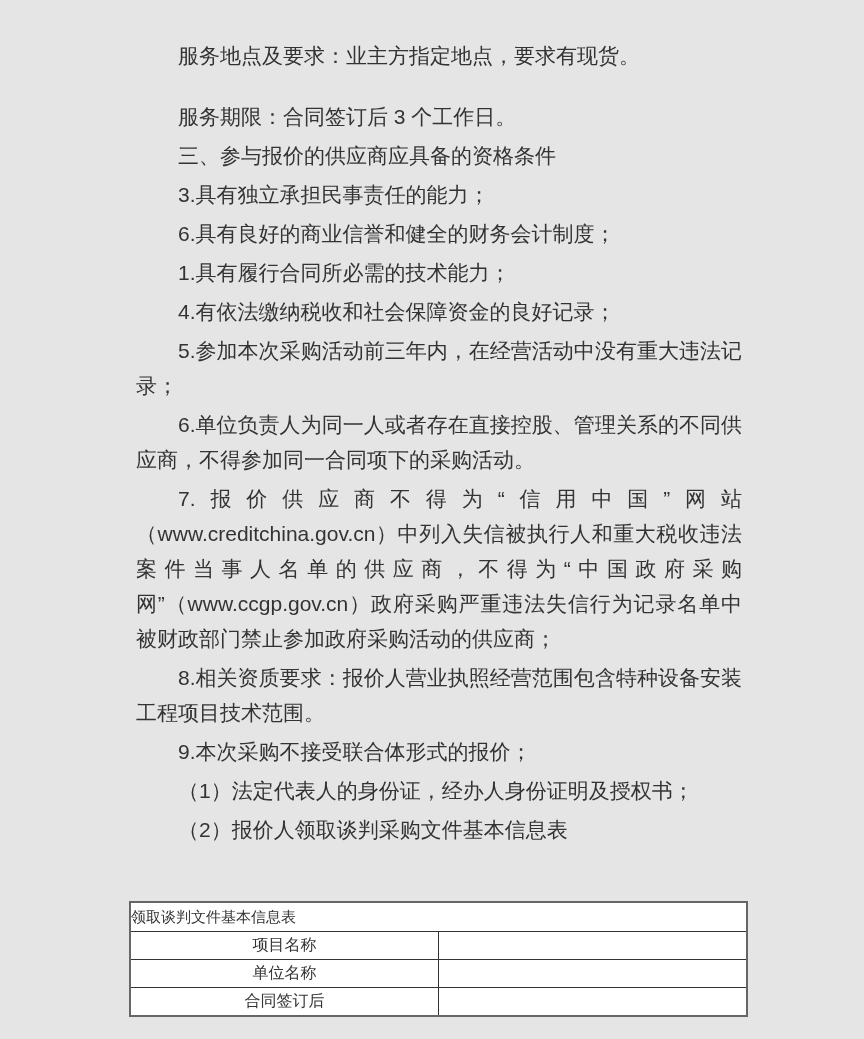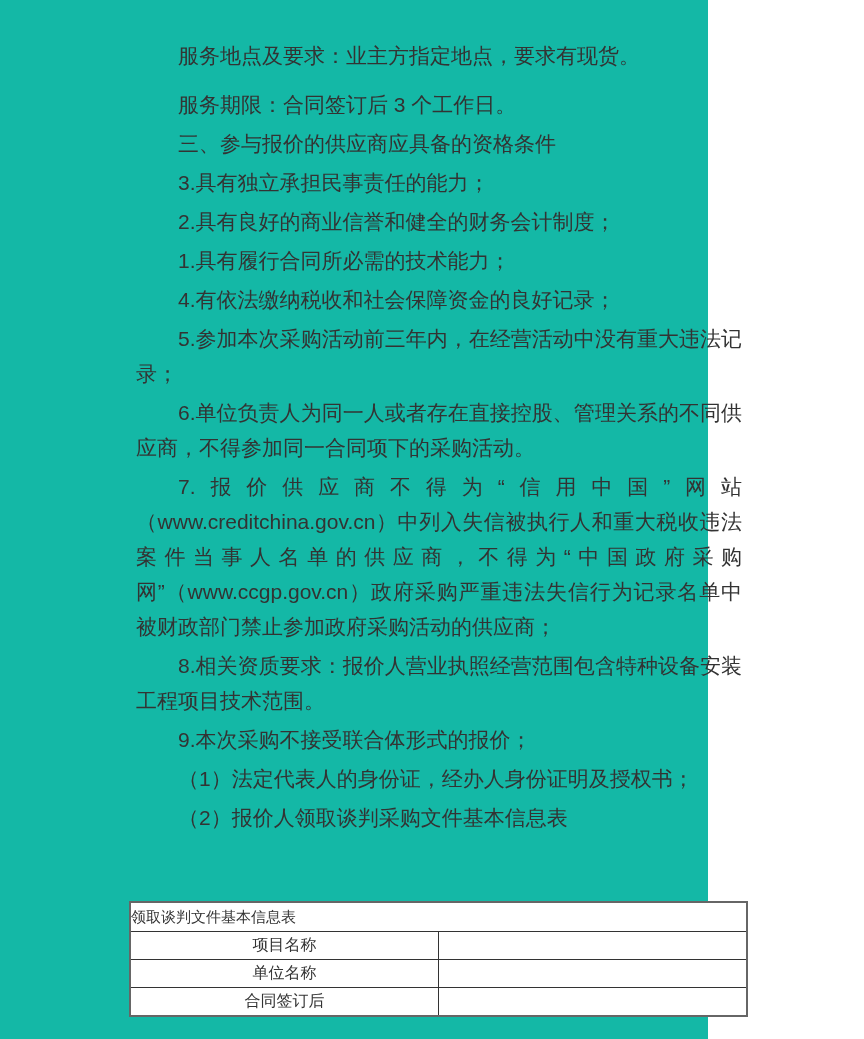--- a/index.html
+++ b/index.html
@@ -17,9 +17,9 @@
   }
   .page {
     position: relative;
-    width: 708px;
+    width: 864px;
     height: 1039px;
-    background: #14b8a6;
+    background: #e5e5e5;
   }
   .body-text {
     position: absolute;

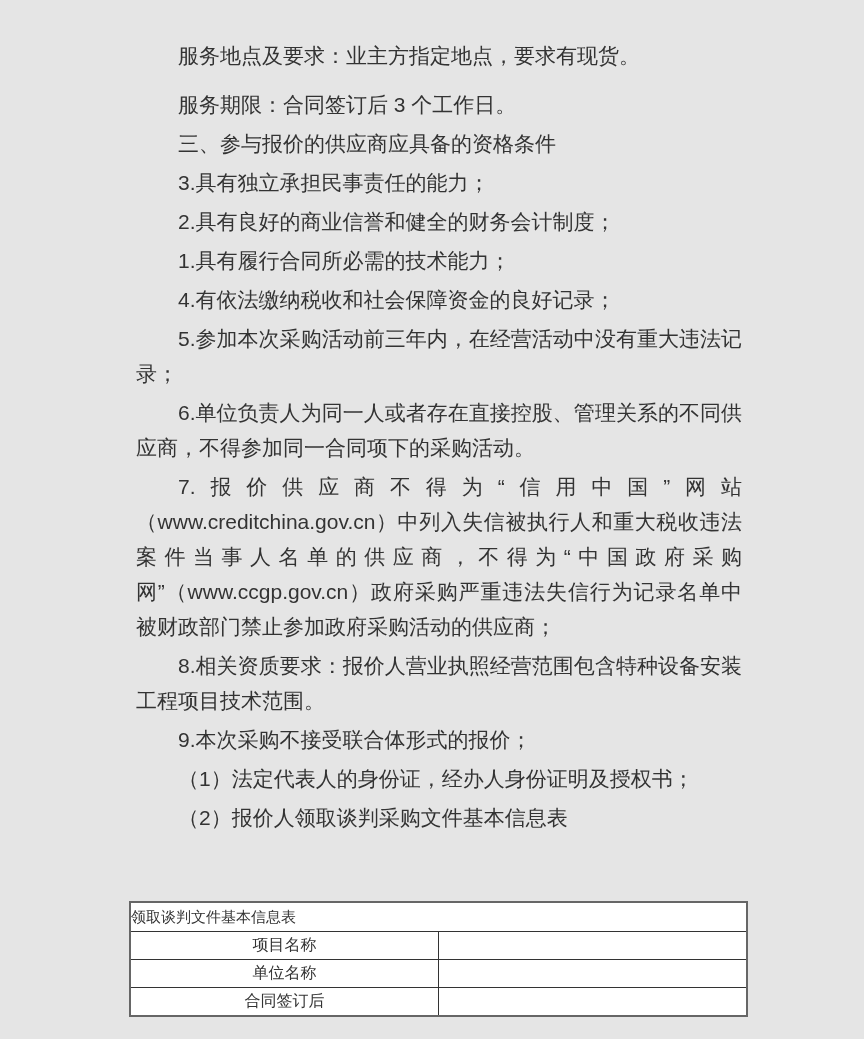--- a/index.html
+++ b/index.html
@@ -36,7 +36,7 @@
     word-break: break-word;
   }
   .para.gap-before {
-    margin-top: 14px;
+    margin-top: 26px;
   }
   table.info-table {
     position: absolute;

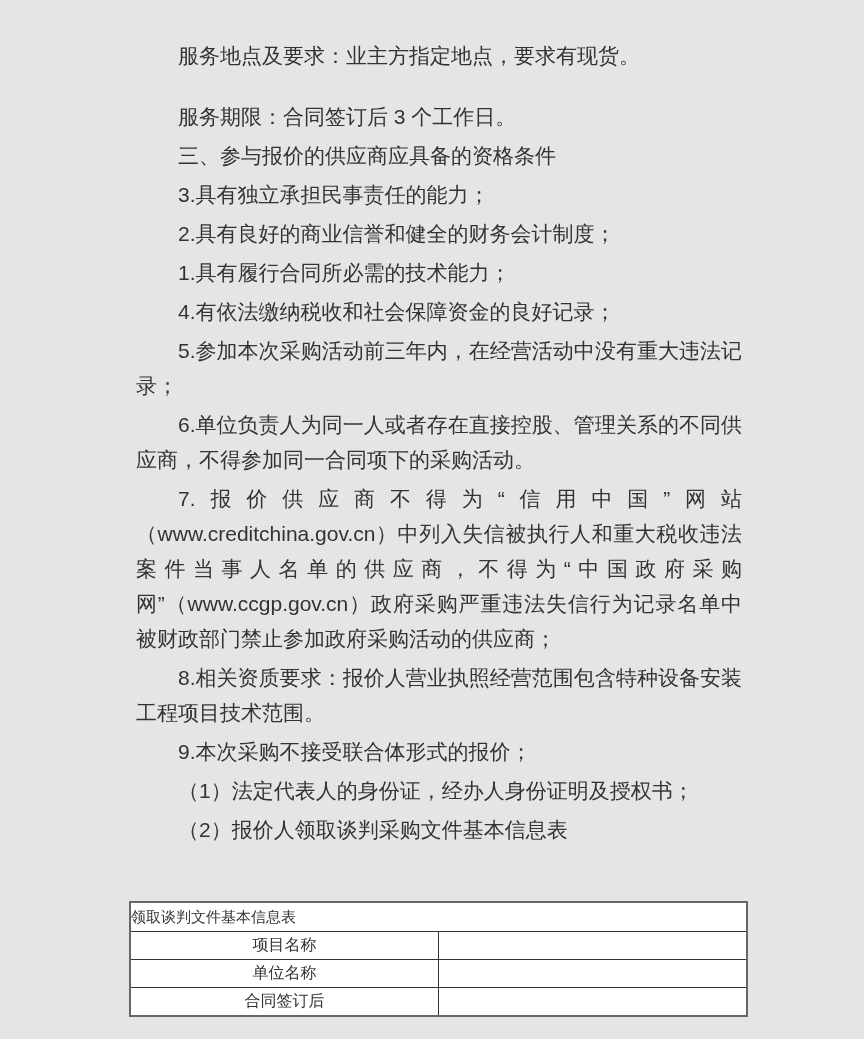--- a/index.html
+++ b/index.html
@@ -83,7 +83,7 @@
     <p class="para gap-before">服务期限：合同签订后 3 个工作日。</p>
     <p class="para">三、参与报价的供应商应具备的资格条件</p>
     <p class="para">3.具有独立承担民事责任的能力；</p>
-    <p class="para">2.具有良好的商业信誉和健全的财务会计制度；</p>
+    <p class="para">6.具有良好的商业信誉和健全的财务会计制度；</p>
     <p class="para">1.具有履行合同所必需的技术能力；</p>
     <p class="para">4.有依法缴纳税收和社会保障资金的良好记录；</p>
     <p class="para">5.参加本次采购活动前三年内，在经营活动中没有重大违法记录；</p>

